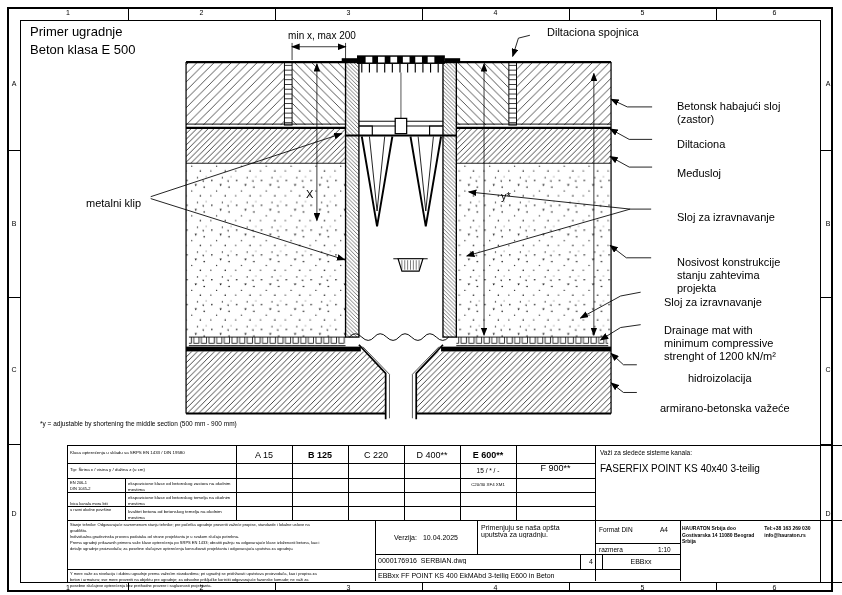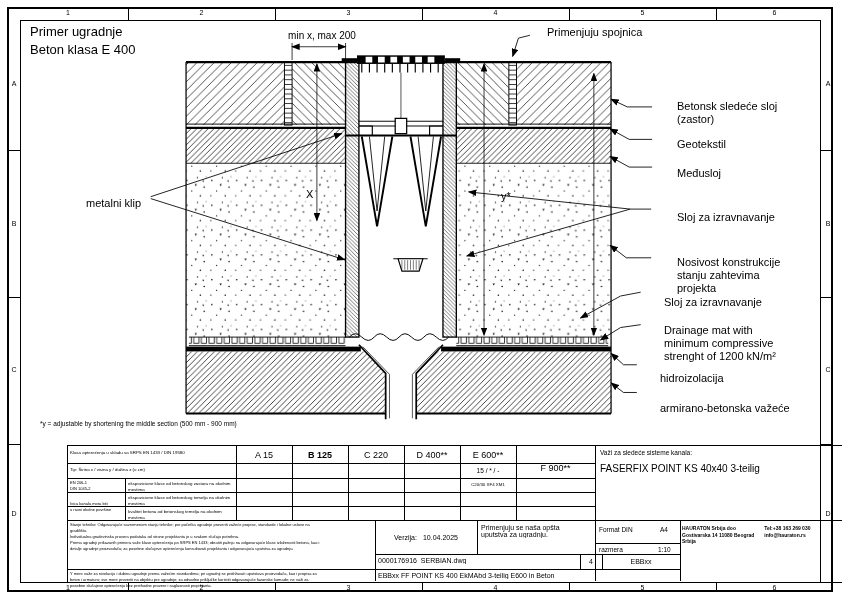--- a/index.html
+++ b/index.html
@@ -230,7 +230,7 @@
 </svg>
 
 <div class="lbl" style="left:30px;top:23px;font-size:13px;line-height:1.4;">Primer ugradnje
-Beton klasa E 400</div>
+Beton klasa E 500</div>
 <div class="lbl" style="left:272px;top:30px;width:100px;text-align:center;font-size:10px;">min x, max 200</div>
 <div class="lbl" style="left:306px;top:188px;font-size:11px;">X</div>
 <div class="lbl" style="left:501px;top:190px;font-size:11px;">y*</div>

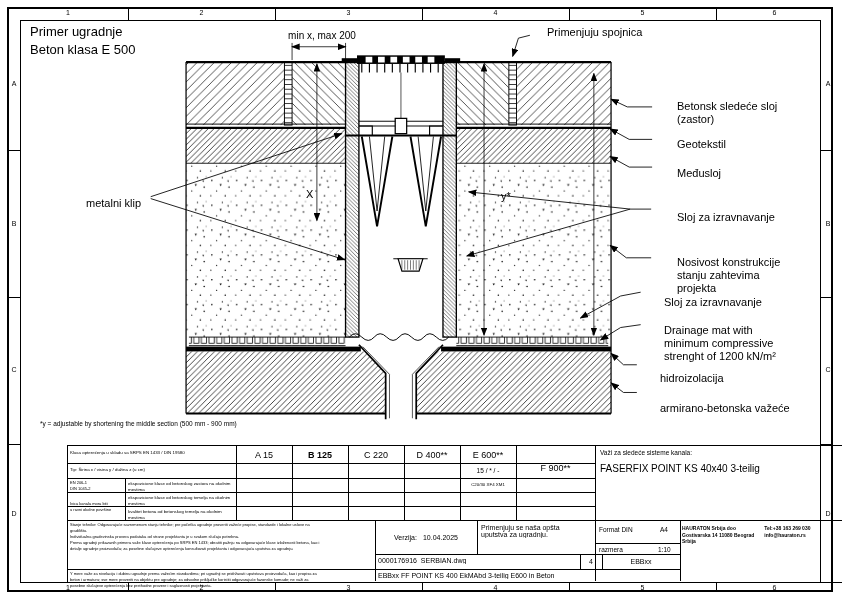--- a/index.html
+++ b/index.html
@@ -234,7 +234,7 @@
 <div class="lbl" style="left:272px;top:30px;width:100px;text-align:center;font-size:10px;">min x, max 200</div>
 <div class="lbl" style="left:306px;top:188px;font-size:11px;">X</div>
 <div class="lbl" style="left:501px;top:190px;font-size:11px;">y*</div>
-<div class="lbl" style="left:547px;top:26px;">Primenjuju spojnica</div>
+<div class="lbl" style="left:547px;top:26px;">Diltaciona spojnica</div>
 <div class="lbl" style="left:86px;top:197px;">metalni klip</div>
 <div class="lbl" style="left:677px;top:100px;">Betonsk sledeće sloj
 (zastor)</div>

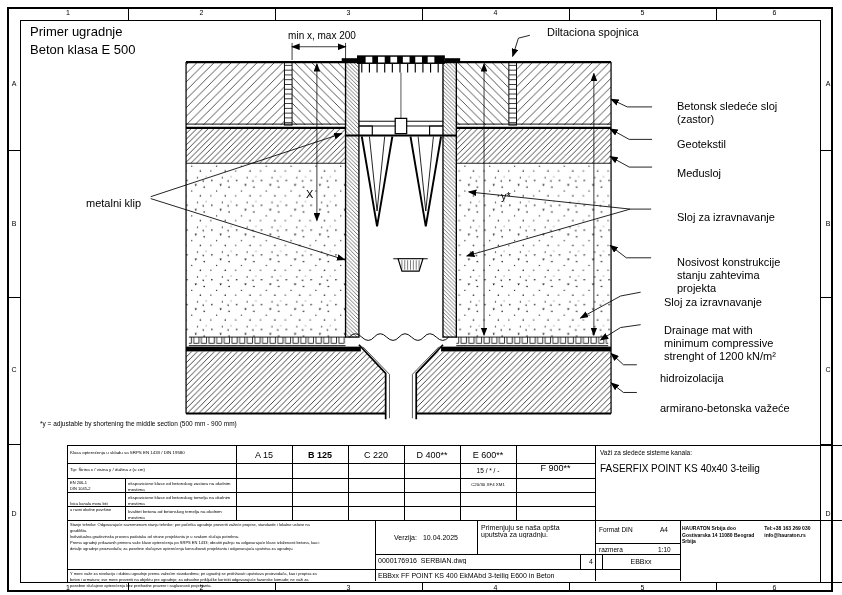--- a/index.html
+++ b/index.html
@@ -236,7 +236,7 @@
 <div class="lbl" style="left:501px;top:190px;font-size:11px;">y*</div>
 <div class="lbl" style="left:547px;top:26px;">Diltaciona spojnica</div>
 <div class="lbl" style="left:86px;top:197px;">metalni klip</div>
-<div class="lbl" style="left:677px;top:100px;">Betonsk sledeće sloj
+<div class="lbl" style="left:677px;top:100px;">Betonsk habajući sloj
 (zastor)</div>
 <div class="lbl" style="left:677px;top:138px;">Geotekstil</div>
 <div class="lbl" style="left:677px;top:167px;">Međusloj</div>

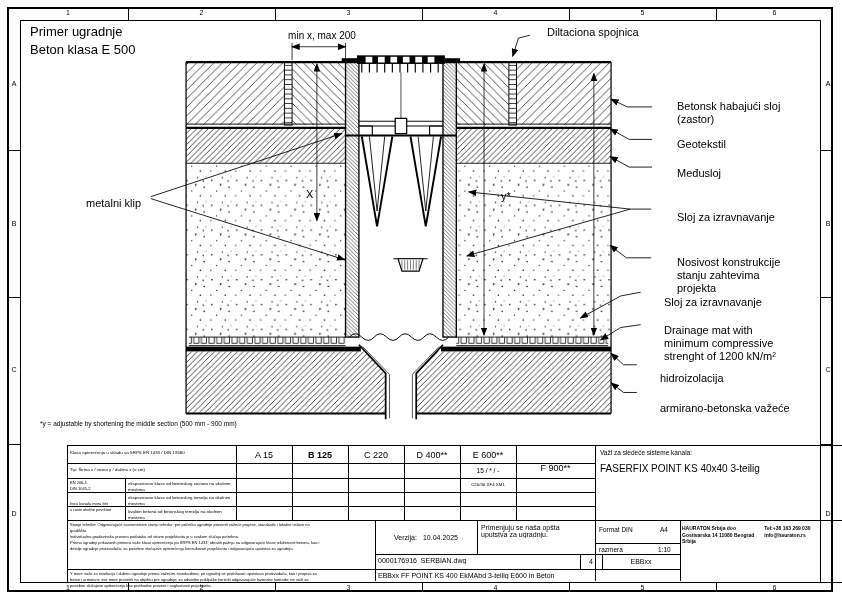--- a/index.html
+++ b/index.html
@@ -238,7 +238,7 @@
 <div class="lbl" style="left:86px;top:197px;">metalni klip</div>
 <div class="lbl" style="left:677px;top:100px;">Betonsk habajući sloj
 (zastor)</div>
-<div class="lbl" style="left:677px;top:138px;">Geotekstil</div>
+<div class="lbl" style="left:677px;top:138px;">Diltaciona</div>
 <div class="lbl" style="left:677px;top:167px;">Međusloj</div>
 <div class="lbl" style="left:677px;top:211px;">Sloj za izravnavanje</div>
 <div class="lbl" style="left:677px;top:256px;">Nosivost konstrukcije

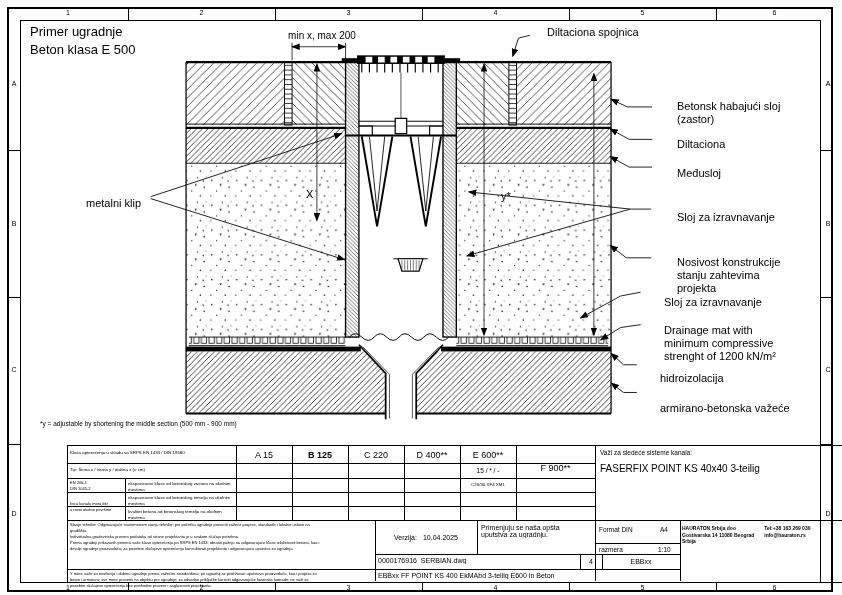--- a/index.html
+++ b/index.html
@@ -248,7 +248,7 @@
 <div class="lbl" style="left:664px;top:324px;">Drainage mat with
 minimum compressive
 strenght of 1200 kN/m²</div>
-<div class="lbl" style="left:660px;top:372px;">hidroizolacija</div>
+<div class="lbl" style="left:688px;top:372px;">hidroizolacija</div>
 <div class="lbl" style="left:660px;top:402px;">armirano-betonska važeće</div>
 <div class="lbl" style="left:40px;top:420px;font-size:6.5px;">*y = adjustable by shortening the middle section (500 mm - 900 mm)</div>
 

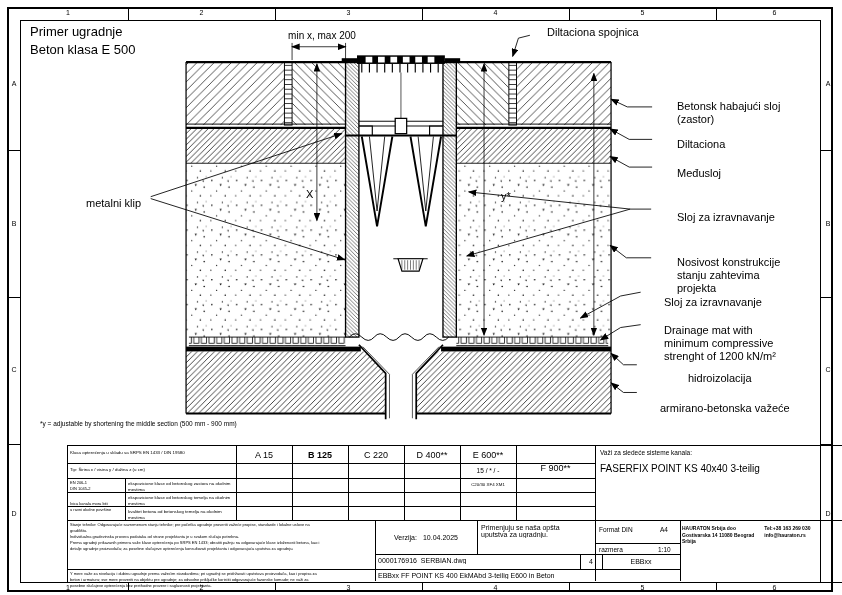--- a/index.html
+++ b/index.html
@@ -281,7 +281,7 @@
   <div class="cell t9 cen" style="left:224px;top:0;width:56px;height:17px;font-weight:bold;">B 125</div>
   <div class="cell t9 cen" style="left:280px;top:0;width:56px;height:17px;">C 220</div>
   <div class="cell t9 cen" style="left:336px;top:0;width:56px;height:17px;">D 400**</div>
-  <div class="cell t9 cen" style="left:392px;top:0;width:56px;height:17px;">E 600**</div>
+  <div class="cell t9 cen" style="left:392px;top:0;width:56px;height:17px;font-weight:bold;">E 600**</div>
   <div class="cell t9 cen" style="left:448px;top:13px;width:79px;height:17px;">F 900**</div>
 
   <div class="cell t45" style="left:2px;top:21px;width:164px;">Tip: Širina x / visina y / dužina z (u cm)</div>

